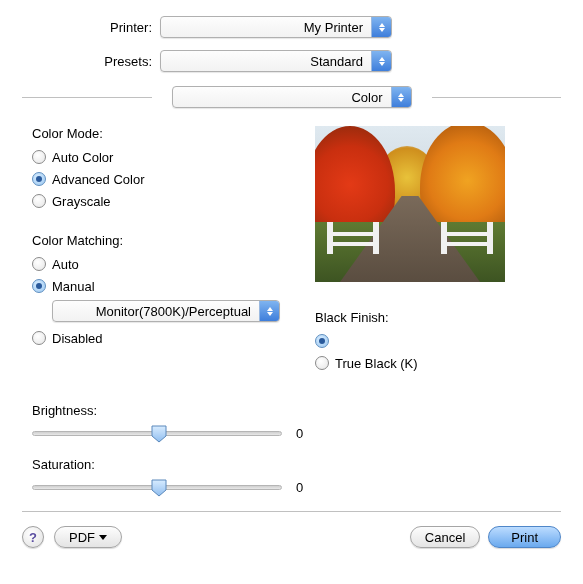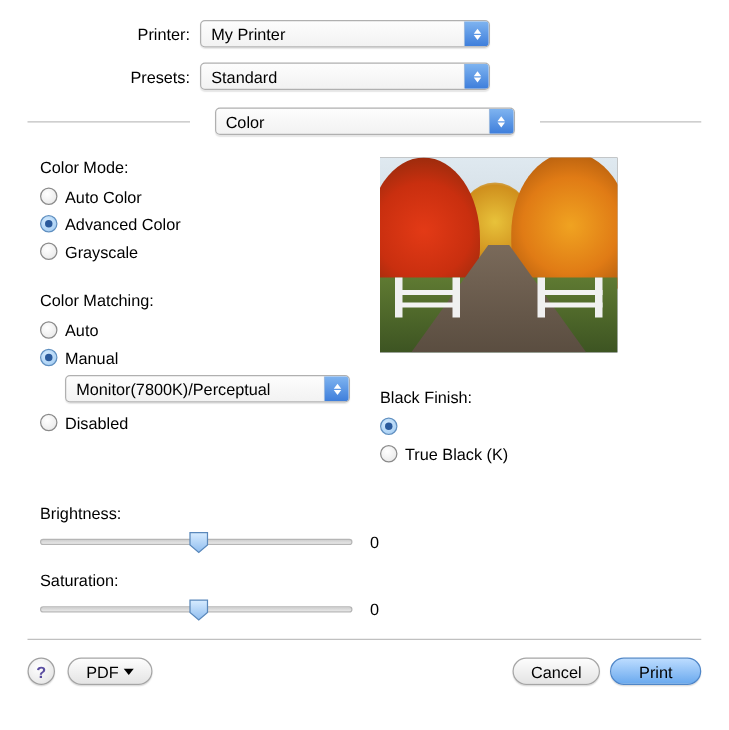--- a/index.html
+++ b/index.html
@@ -30,6 +30,7 @@
     border: 1px solid #b0b0b0;
     border-radius: 4px;
     box-shadow: 0 1px 1px rgba(0,0,0,0.1);
+    text-align: right;
   }
   .popup-text {
     padding: 0 8px;

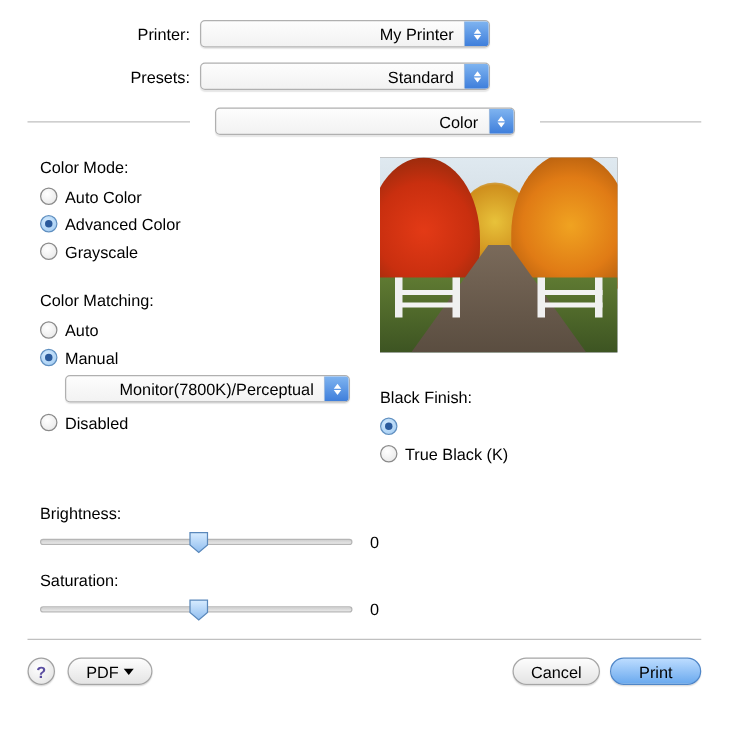--- a/index.html
+++ b/index.html
@@ -75,7 +75,7 @@
   .content {
     display: flex;
     padding: 18px 22px 0 32px;
-    gap: 12px;
+    gap: 23px;
   }
   .left-col { width: 260px; }
   .right-col { flex: 1; }

